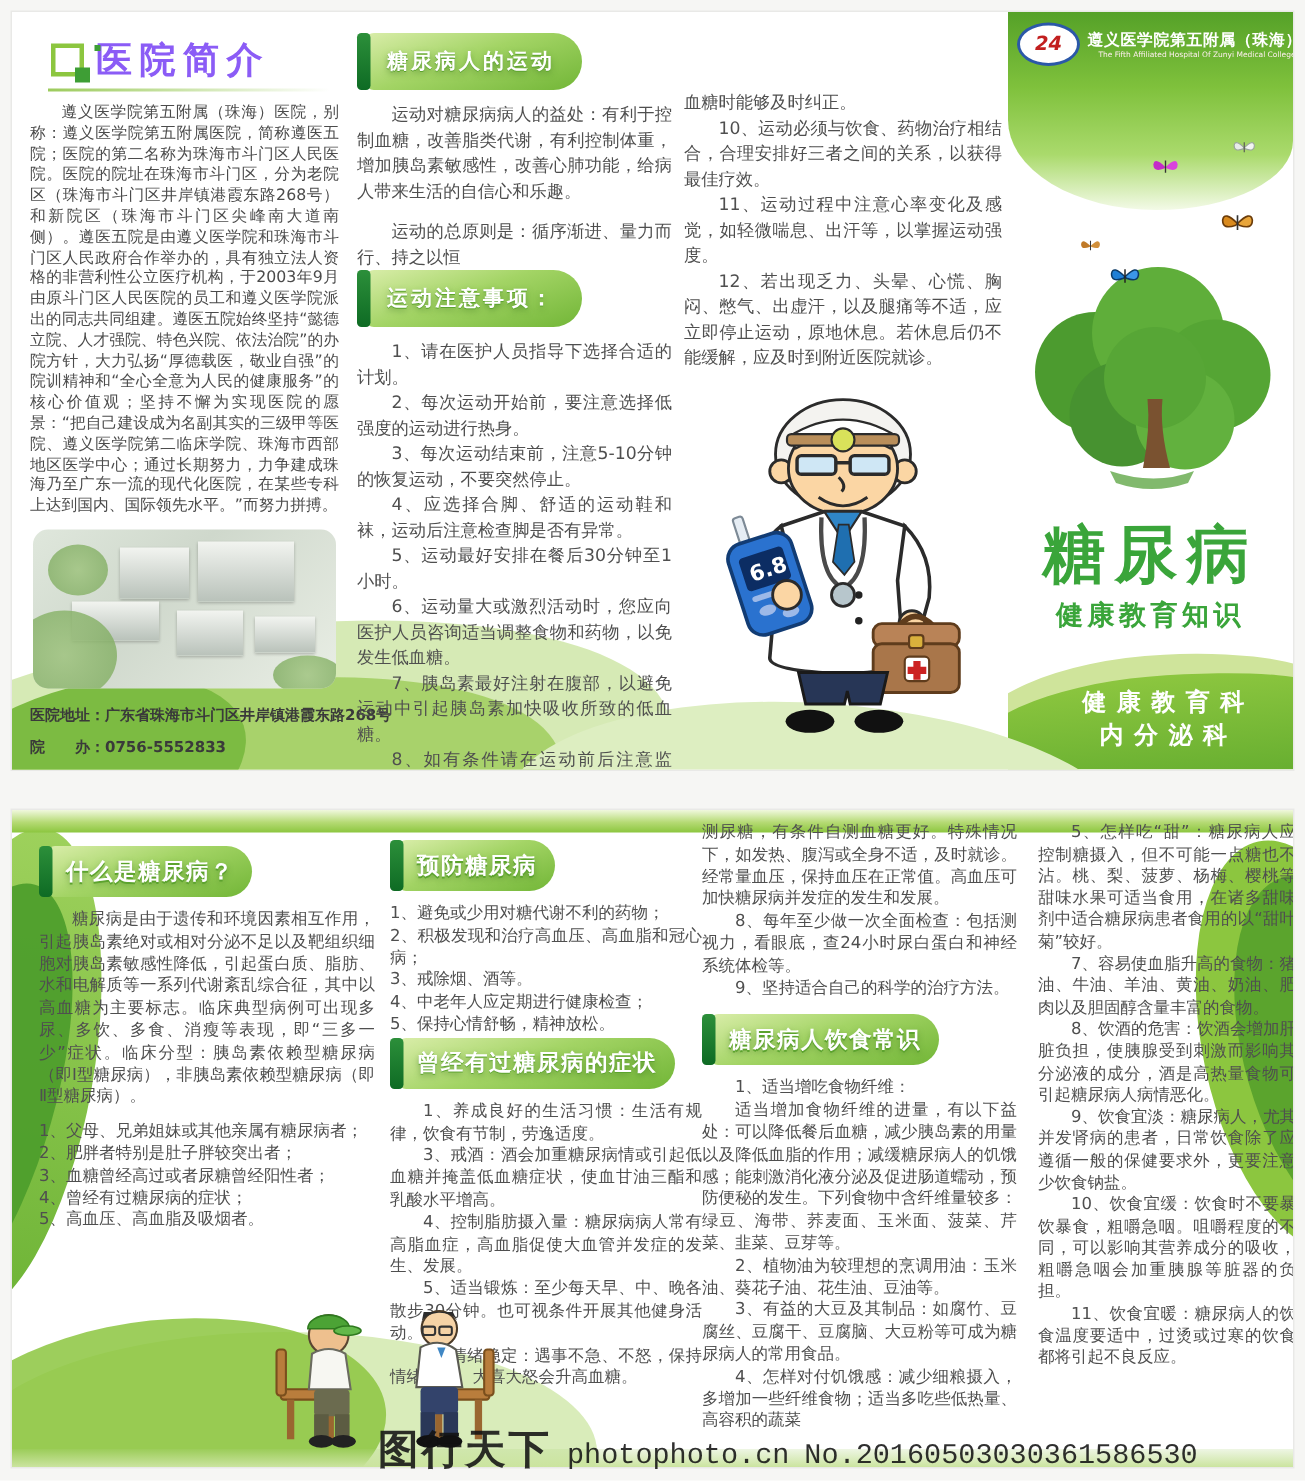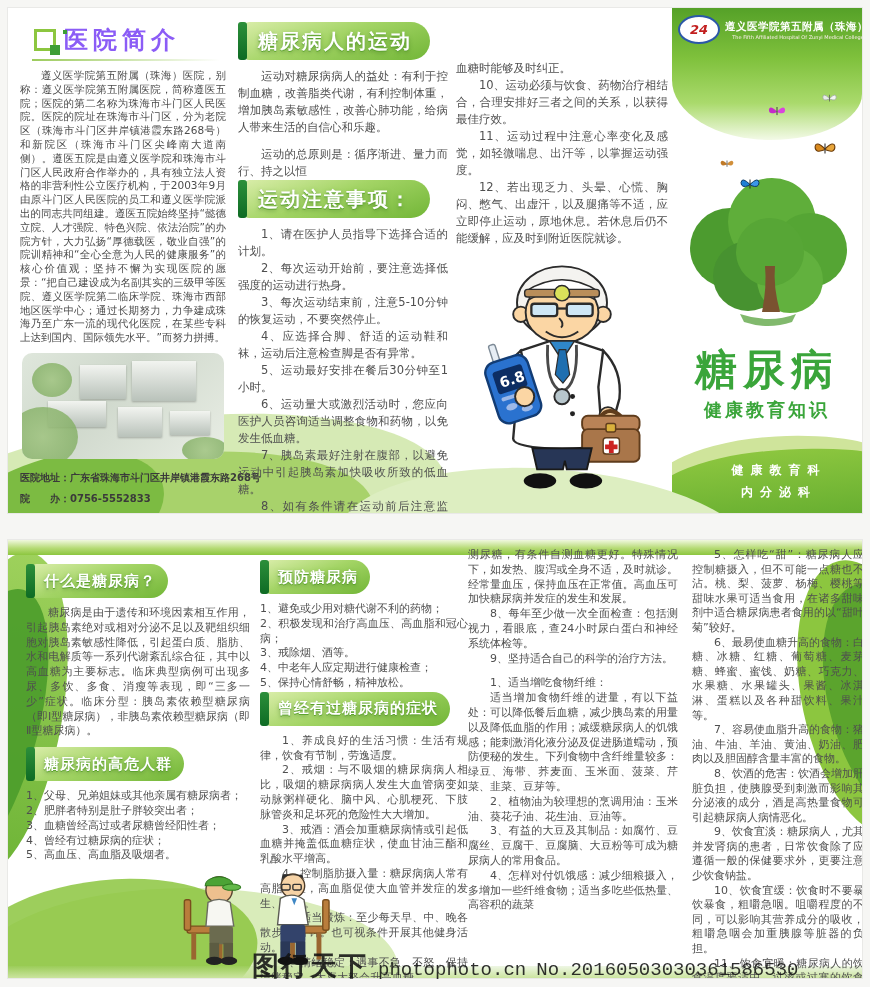--- a/index.html
+++ b/index.html
@@ -15,7 +15,7 @@
   .banner .pill{display:inline-flex;align-items:center;padding:0 18px 0 14px;
      border-radius:6px 22px 22px 6px;
      background:linear-gradient(160deg,#d9eda9 0%,#a3d465 45%,#72b637 100%);
-     color:#fff;font-weight:800;font-size:20px;letter-spacing:2px;white-space:nowrap;
+     color:#fff;font-weight:800;font-size:14px;letter-spacing:2px;white-space:nowrap;
      text-shadow:0 1px 0 #5ca32e,0 2px 4px rgba(58,118,28,.55);}
   .banner.small{height:34px;}
   .banner.small .pill{font-size:15px;letter-spacing:1px;padding:0 12px;}

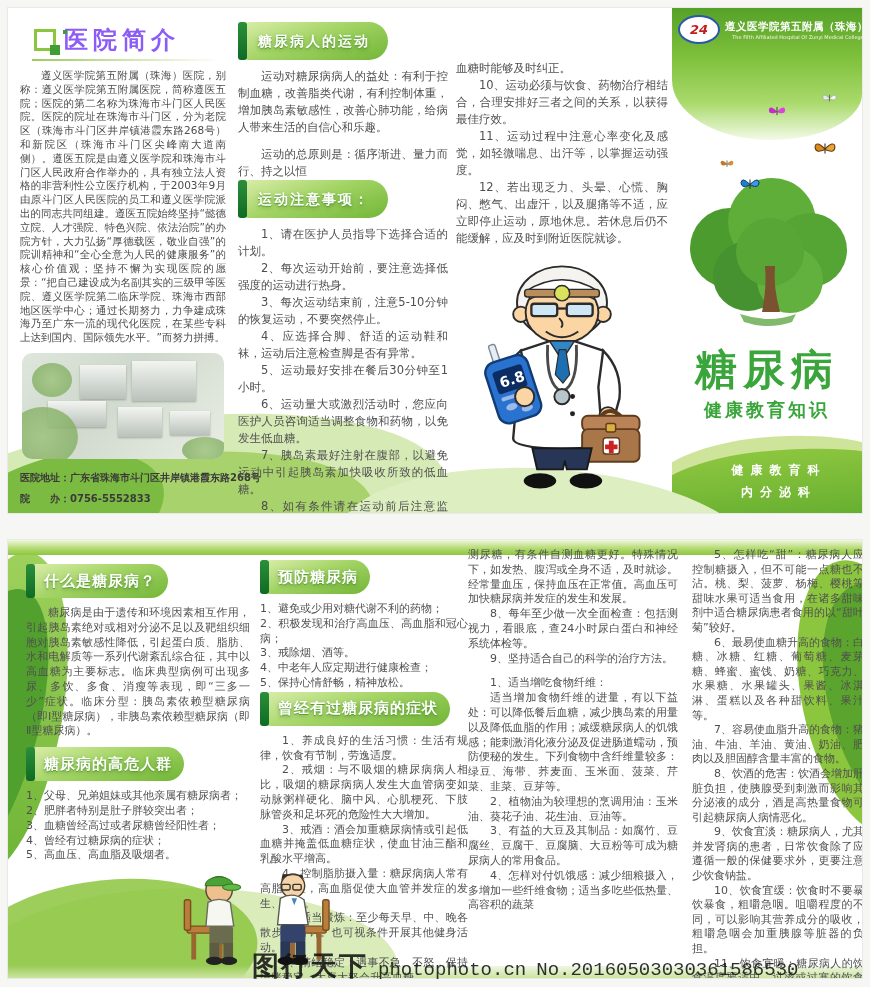--- a/index.html
+++ b/index.html
@@ -59,7 +59,7 @@
      border-radius:55% 45% 0 0/50px 26px 0 0;transform:rotate(-3deg);}
   .band-b{position:absolute;left:-24px;right:-30px;top:30px;bottom:-44px;
      background:linear-gradient(180deg,#8cc63f,#55a329);border-radius:50% 50% 0 0/42px 22px 0 0;transform:rotate(-5deg);}
-  .dept{position:absolute;left:30px;right:6px;text-align:center;color:#fff;font-size:12px;font-weight:700;letter-spacing:7px;z-index:2;}
+  .dept{position:absolute;left:30px;right:6px;text-align:center;color:#fff;font-size:16px;font-weight:700;letter-spacing:7px;z-index:2;}
   .dept1{bottom:34px;} .dept2{bottom:12px;}
   
   .wave{position:absolute;z-index:1;border-radius:50%;}

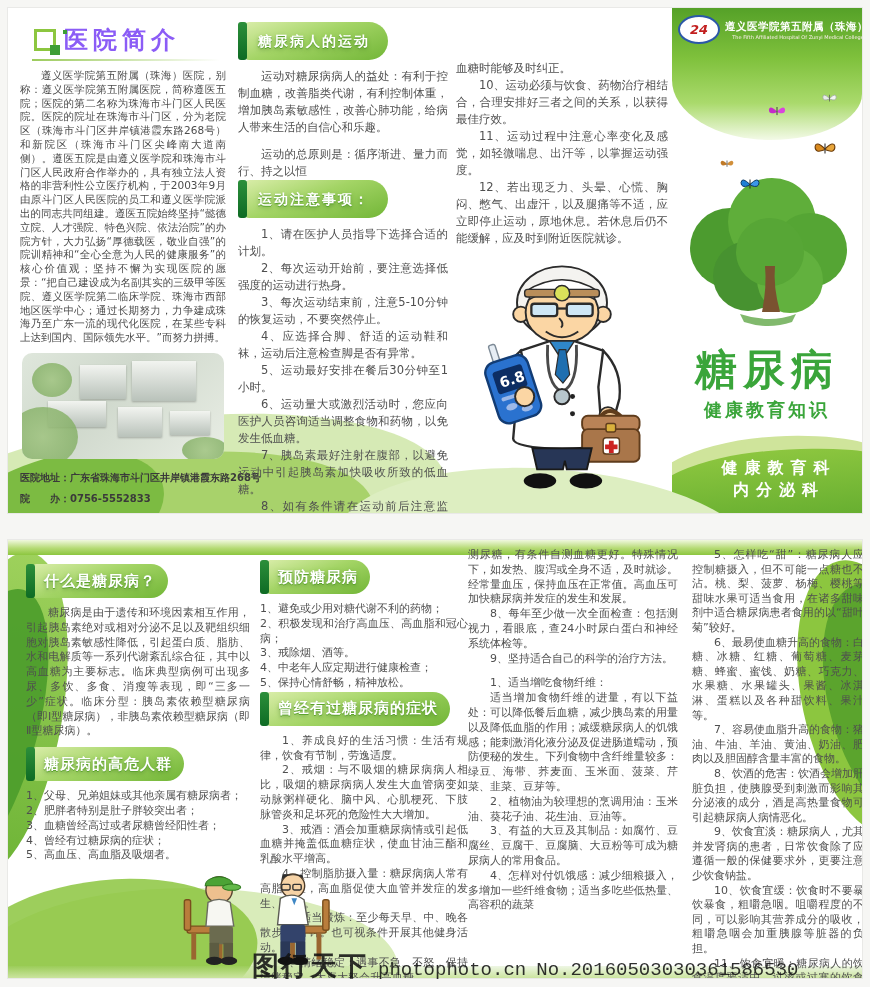--- a/index.html
+++ b/index.html
@@ -367,7 +367,6 @@
 
   <div class="col b4-text" style="left:684px;top:8px;width:172px;">
     <p class="t indent">5、怎样吃“甜”：糖尿病人应控制糖摄入，但不可能一点糖也不沾。桃、梨、菠萝、杨梅、樱桃等甜味水果可适当食用，在诸多甜味剂中适合糖尿病患者食用的以“甜叶菊”较好。</p>
-    <p class="t indent">6、最易使血糖升高的食物：白糖、冰糖、红糖、葡萄糖、麦芽糖、蜂蜜、蜜饯、奶糖、巧克力、水果糖、水果罐头、果酱、冰淇淋、蛋糕以及各种甜饮料、果汁等。</p>
     <p class="t indent">7、容易使血脂升高的食物：猪油、牛油、羊油、黄油、奶油、肥肉以及胆固醇含量丰富的食物。</p>
     <p class="t indent">8、饮酒的危害：饮酒会增加肝脏负担，使胰腺受到刺激而影响其分泌液的成分，酒是高热量食物可引起糖尿病人病情恶化。</p>
     <p class="t indent">9、饮食宜淡：糖尿病人，尤其并发肾病的患者，日常饮食除了应遵循一般的保健要求外，更要注意少饮食钠盐。</p>

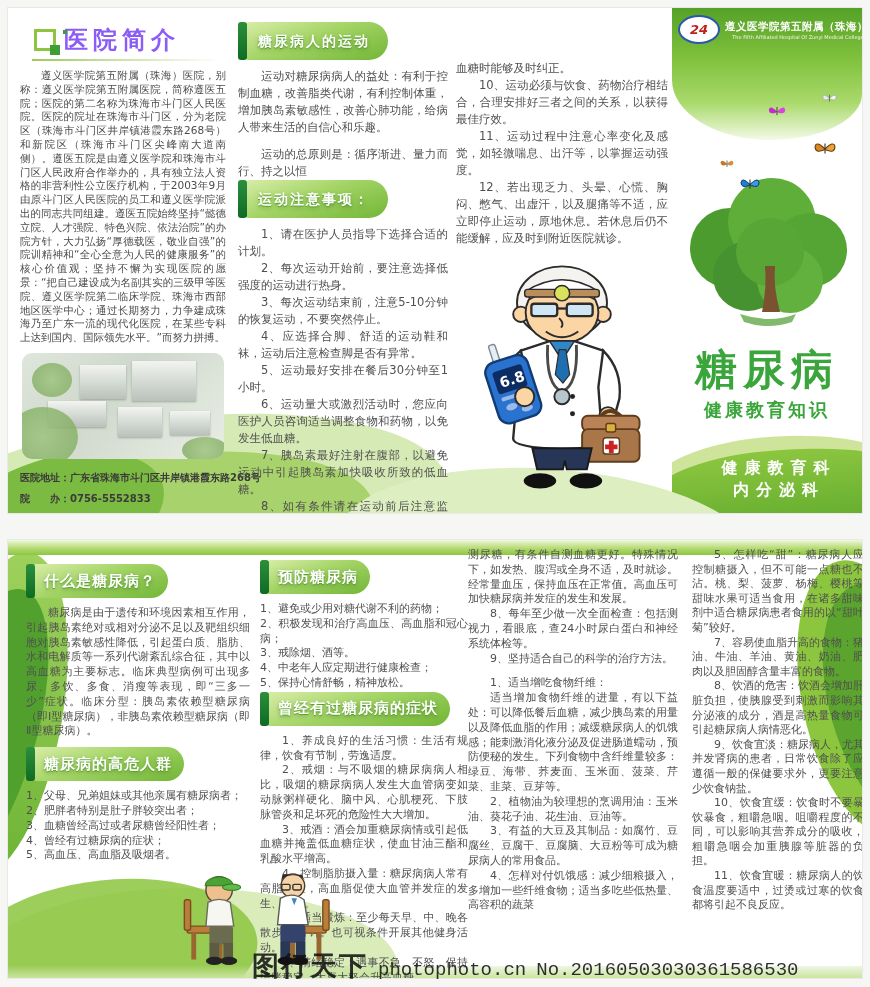--- a/index.html
+++ b/index.html
@@ -358,6 +358,10 @@
     <p class="t">测尿糖，有条件自测血糖更好。特殊情况下，如发热、腹泻或全身不适，及时就诊。经常量血压，保持血压在正常值。高血压可加快糖尿病并发症的发生和发展。</p>
     <p class="t indent">8、每年至少做一次全面检查：包括测视力，看眼底，查24小时尿白蛋白和神经系统体检等。</p>
     <p class="t indent" style="margin-bottom:10px;">9、坚持适合自己的科学的治疗方法。</p>
+    <div class="banner small">
+      <span class="bar"></span>
+      <span class="pill">糖尿病人饮食常识</span>
+    </div>
     <p class="t indent">1、适当增吃食物纤维：</p>
     <p class="t indent">适当增加食物纤维的进量，有以下益处：可以降低餐后血糖，减少胰岛素的用量以及降低血脂的作用；减缓糖尿病人的饥饿感；能刺激消化液分泌及促进肠道蠕动，预防便秘的发生。下列食物中含纤维量较多：绿豆、海带、荞麦面、玉米面、菠菜、芹菜、韭菜、豆芽等。</p>
     <p class="t indent">2、植物油为较理想的烹调用油：玉米油、葵花子油、花生油、豆油等。</p>

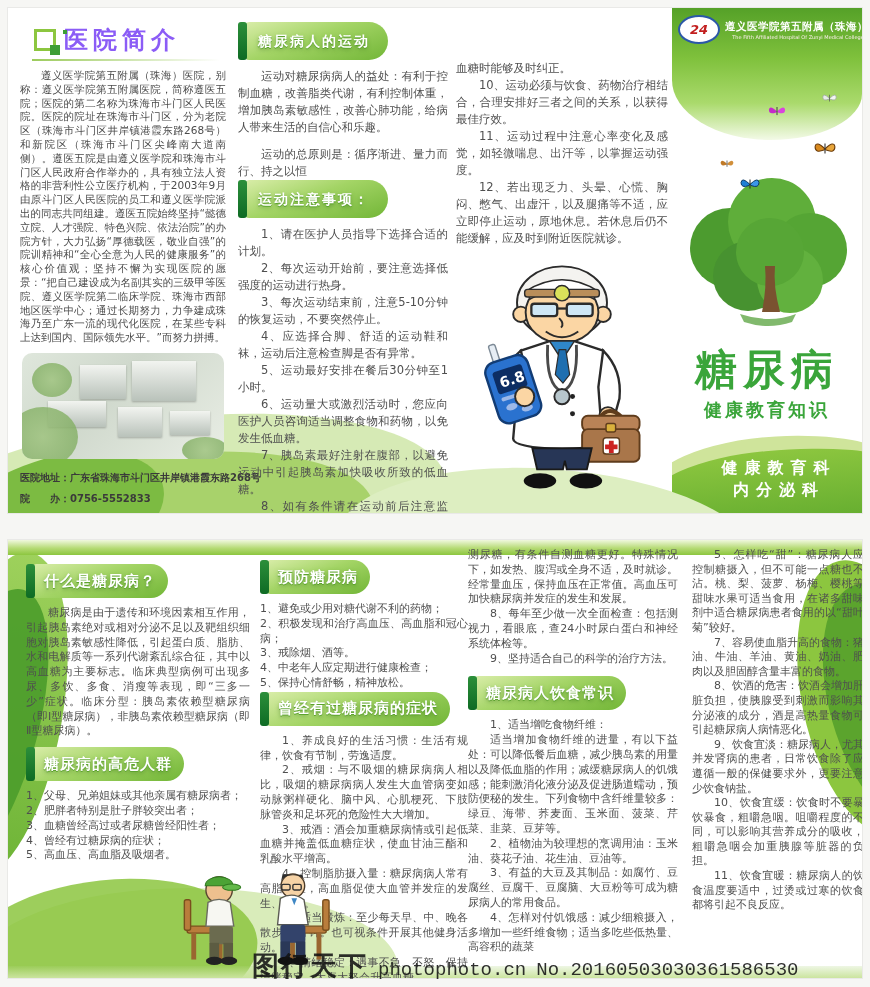--- a/index.html
+++ b/index.html
@@ -276,10 +276,6 @@
       <span class="pill">什么是糖尿病？</span>
     </div>
     <p class="t indent" style="margin:6px 0 8px;">糖尿病是由于遗传和环境因素相互作用，引起胰岛素绝对或相对分泌不足以及靶组织细胞对胰岛素敏感性降低，引起蛋白质、脂肪、水和电解质等一系列代谢紊乱综合征，其中以高血糖为主要标志。临床典型病例可出现多尿、多饮、多食、消瘦等表现，即“三多一少”症状。临床分型：胰岛素依赖型糖尿病（即Ⅰ型糖尿病），非胰岛素依赖型糖尿病（即Ⅱ型糖尿病）。</p>
-    <div class="banner small">
-      <span class="bar"></span>
-      <span class="pill">糖尿病的高危人群</span>
-    </div>
     <p class="t">1、父母、兄弟姐妹或其他亲属有糖尿病者；</p>
     <p class="t">2、肥胖者特别是肚子胖较突出者；</p>
     <p class="t">3、血糖曾经高过或者尿糖曾经阳性者；</p>

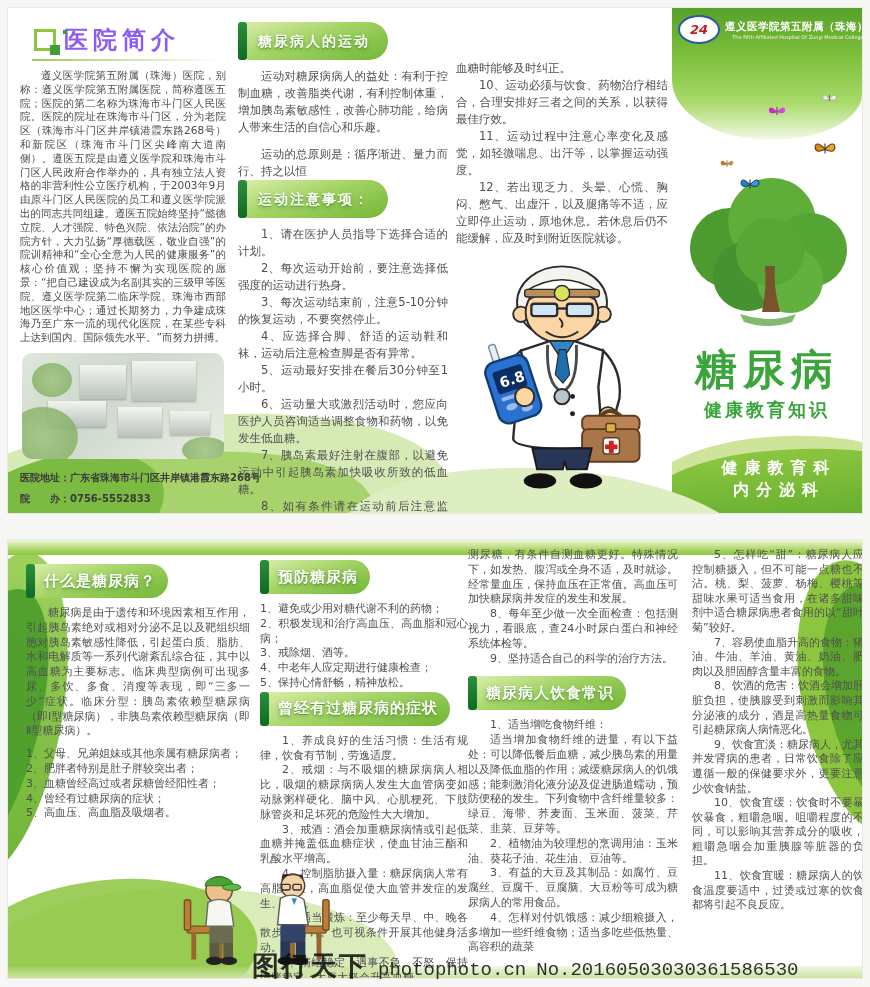--- a/index.html
+++ b/index.html
@@ -342,7 +342,6 @@
       <span class="pill">曾经有过糖尿病的症状</span>
     </div>
     <p class="t indent">1、养成良好的生活习惯：生活有规律，饮食有节制，劳逸适度。</p>
-    <p class="t indent">2、戒烟：与不吸烟的糖尿病病人相比，吸烟的糖尿病病人发生大血管病变如动脉粥样硬化、脑中风、心肌梗死、下肢脉管炎和足坏死的危险性大大增加。</p>
     <p class="t indent">3、戒酒：酒会加重糖尿病情或引起低血糖并掩盖低血糖症状，使血甘油三酯和乳酸水平增高。</p>
     <p class="t indent">4、控制脂肪摄入量：糖尿病病人常有高脂血症，高血脂促使大血管并发症的发生、发展。</p>
     <p class="t indent">5、适当锻炼：至少每天早、中、晚各散步30分钟。也可视条件开展其他健身活动。</p>

